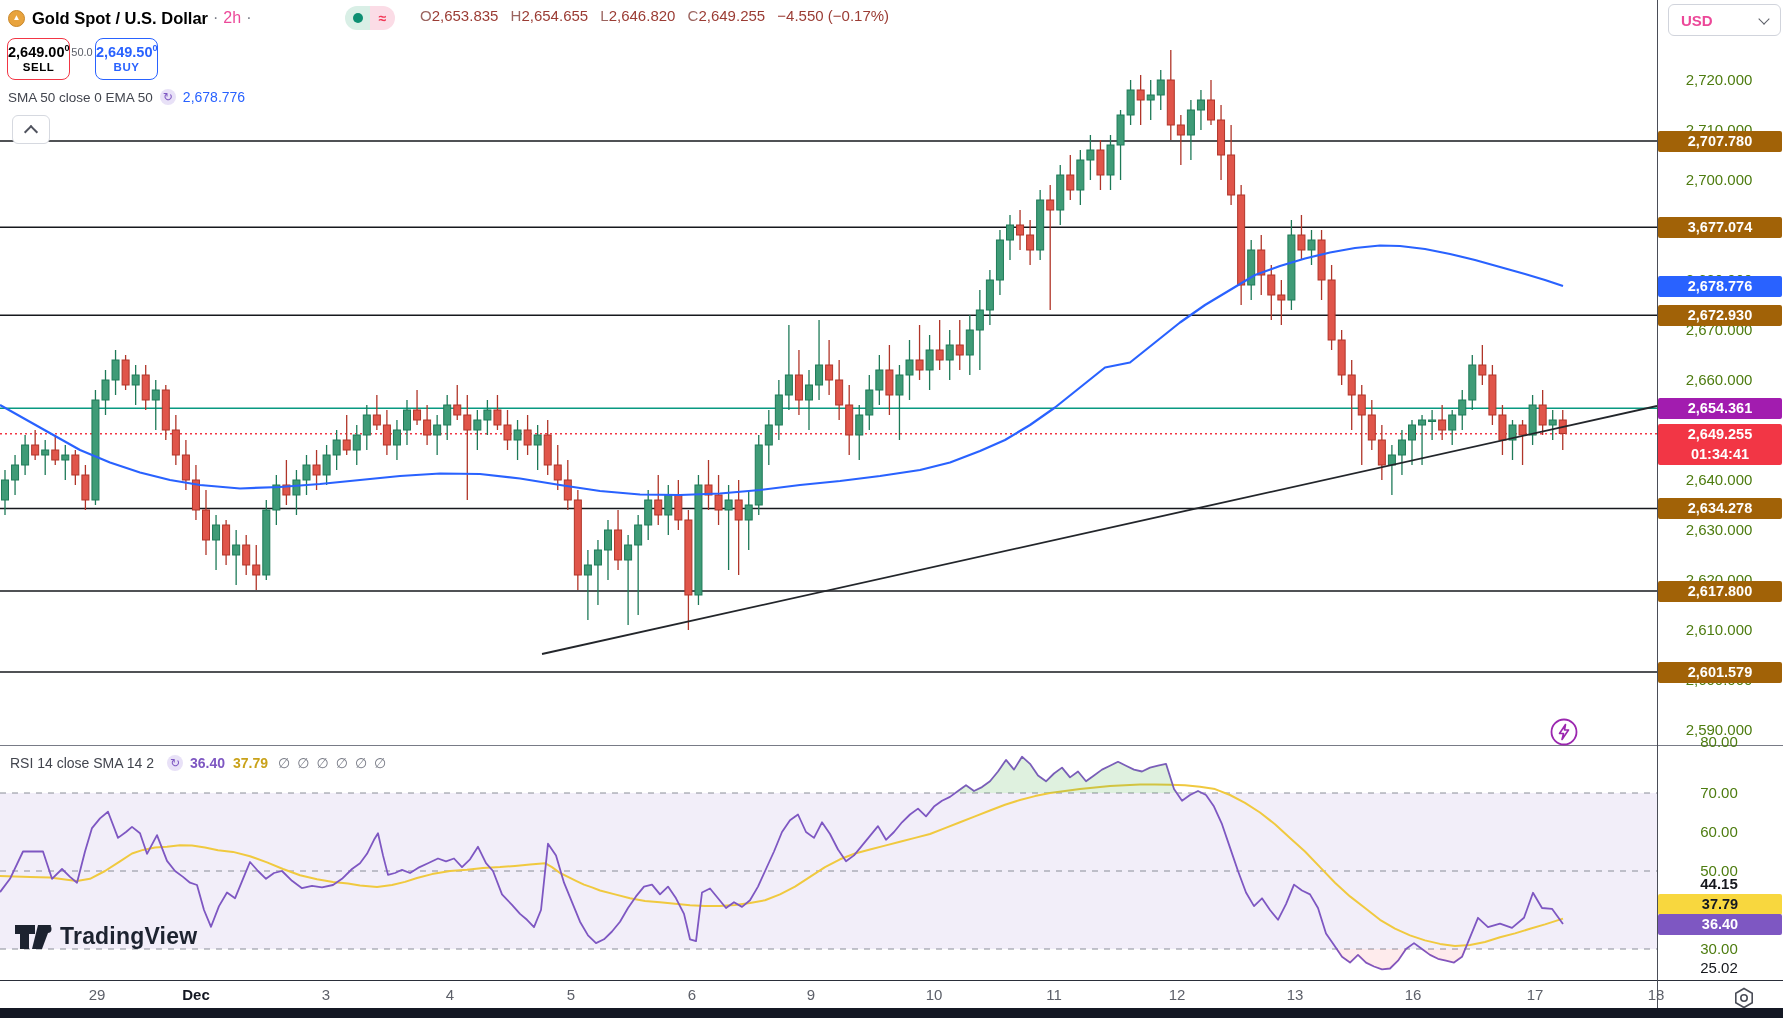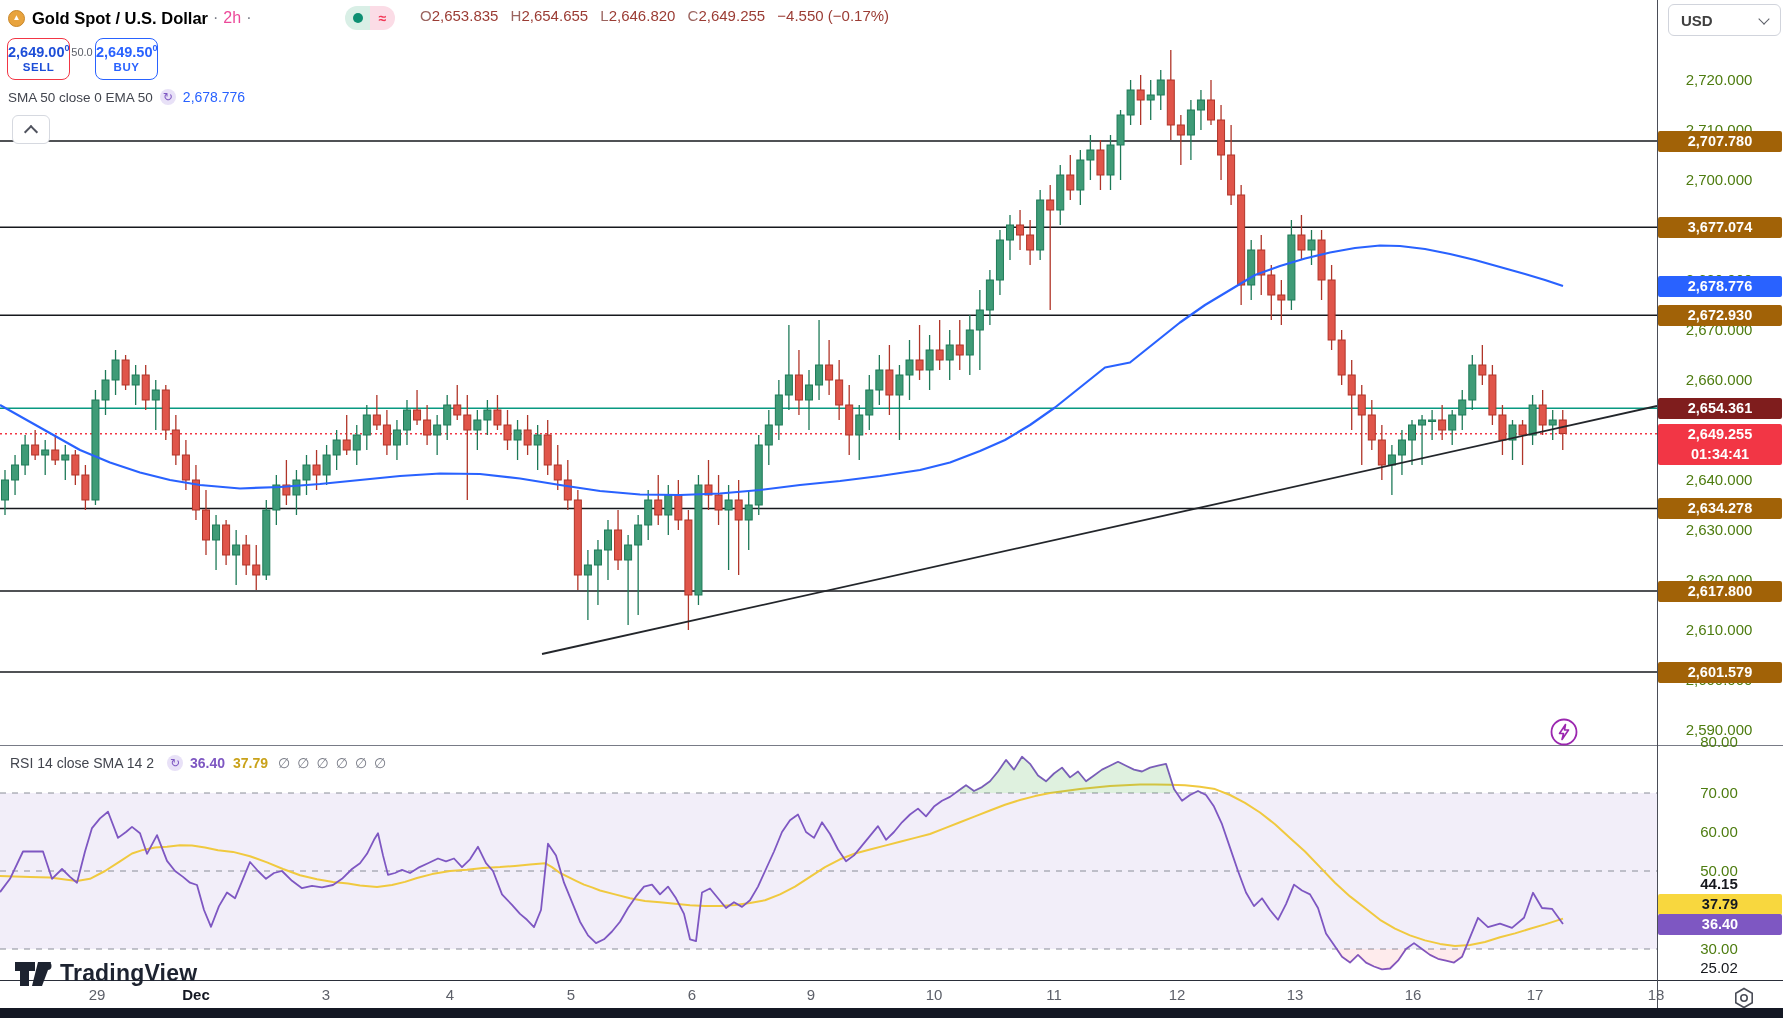--- a/index.html
+++ b/index.html
@@ -61,7 +61,7 @@
   
   #usd{position:absolute;left:1668px;top:4px;width:111px;height:30px;background:#fff;border:1px solid #d1d4dc;
        border-radius:6px;display:flex;align-items:center;z-index:6;cursor:pointer;}
-  #usd .t{font-size:15px;font-weight:700;color:#404040;margin-left:12px;flex:1;}
+  #usd .t{font-size:15px;font-weight:700;color:#ec4899;margin-left:12px;flex:1;}
   #usd .c{width:7px;height:7px;border-right:1.6px solid #5d6069;border-bottom:1.6px solid #5d6069;
           transform:rotate(45deg);margin-right:12px;margin-top:-3px;}
   #wm{position:absolute;left:14px;top:960px;display:flex;align-items:center;z-index:4;}

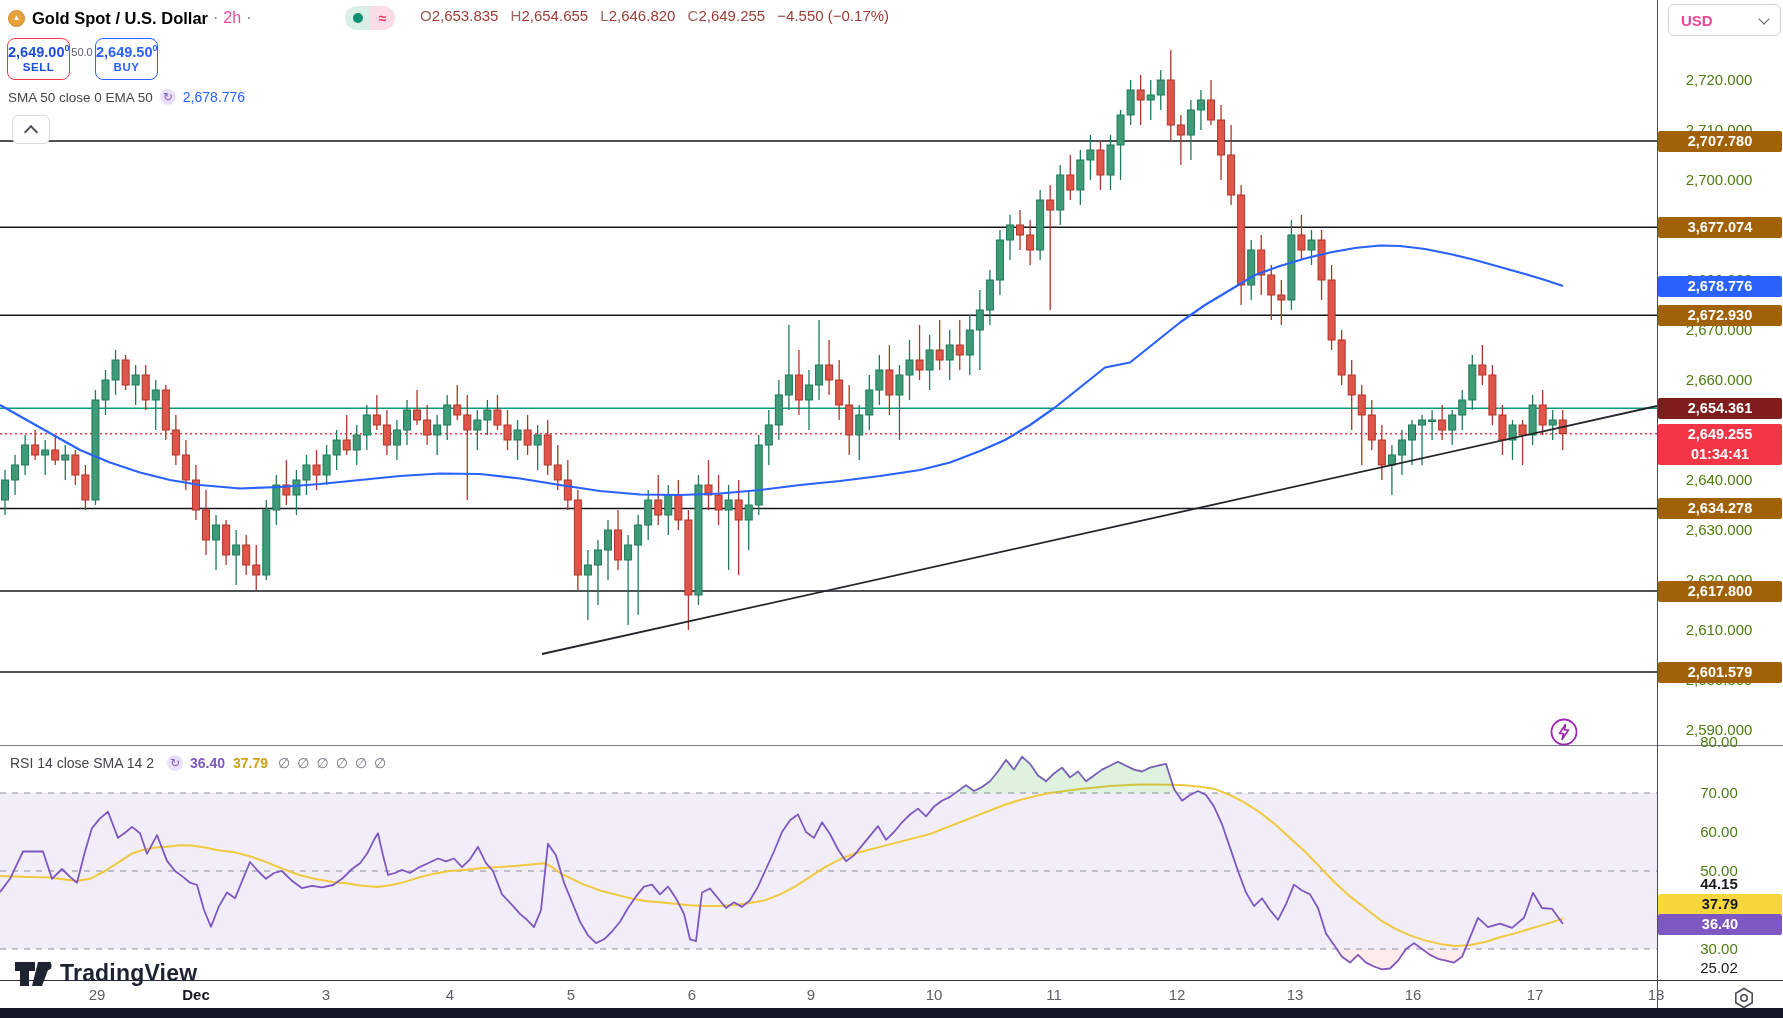--- a/index.html
+++ b/index.html
@@ -39,7 +39,7 @@
   #ohlc span{font-weight:400;}
   .tbtn{position:absolute;top:38px;width:61px;height:40px;background:#fff;border-radius:8px;
         text-align:center;cursor:pointer;}
-  #sell{left:7px;border:1.5px solid #F23645;color:#1d4ed8;}
+  #sell{left:7px;border:1.5px solid #F23645;color:#000000;}
   #buy{left:95px;border:1.5px solid #2962FF;color:#2962FF;}
   .tbtn .pr{font-size:14.5px;font-weight:700;margin-top:4px;}
   .tbtn .pr sup{font-size:9px;}

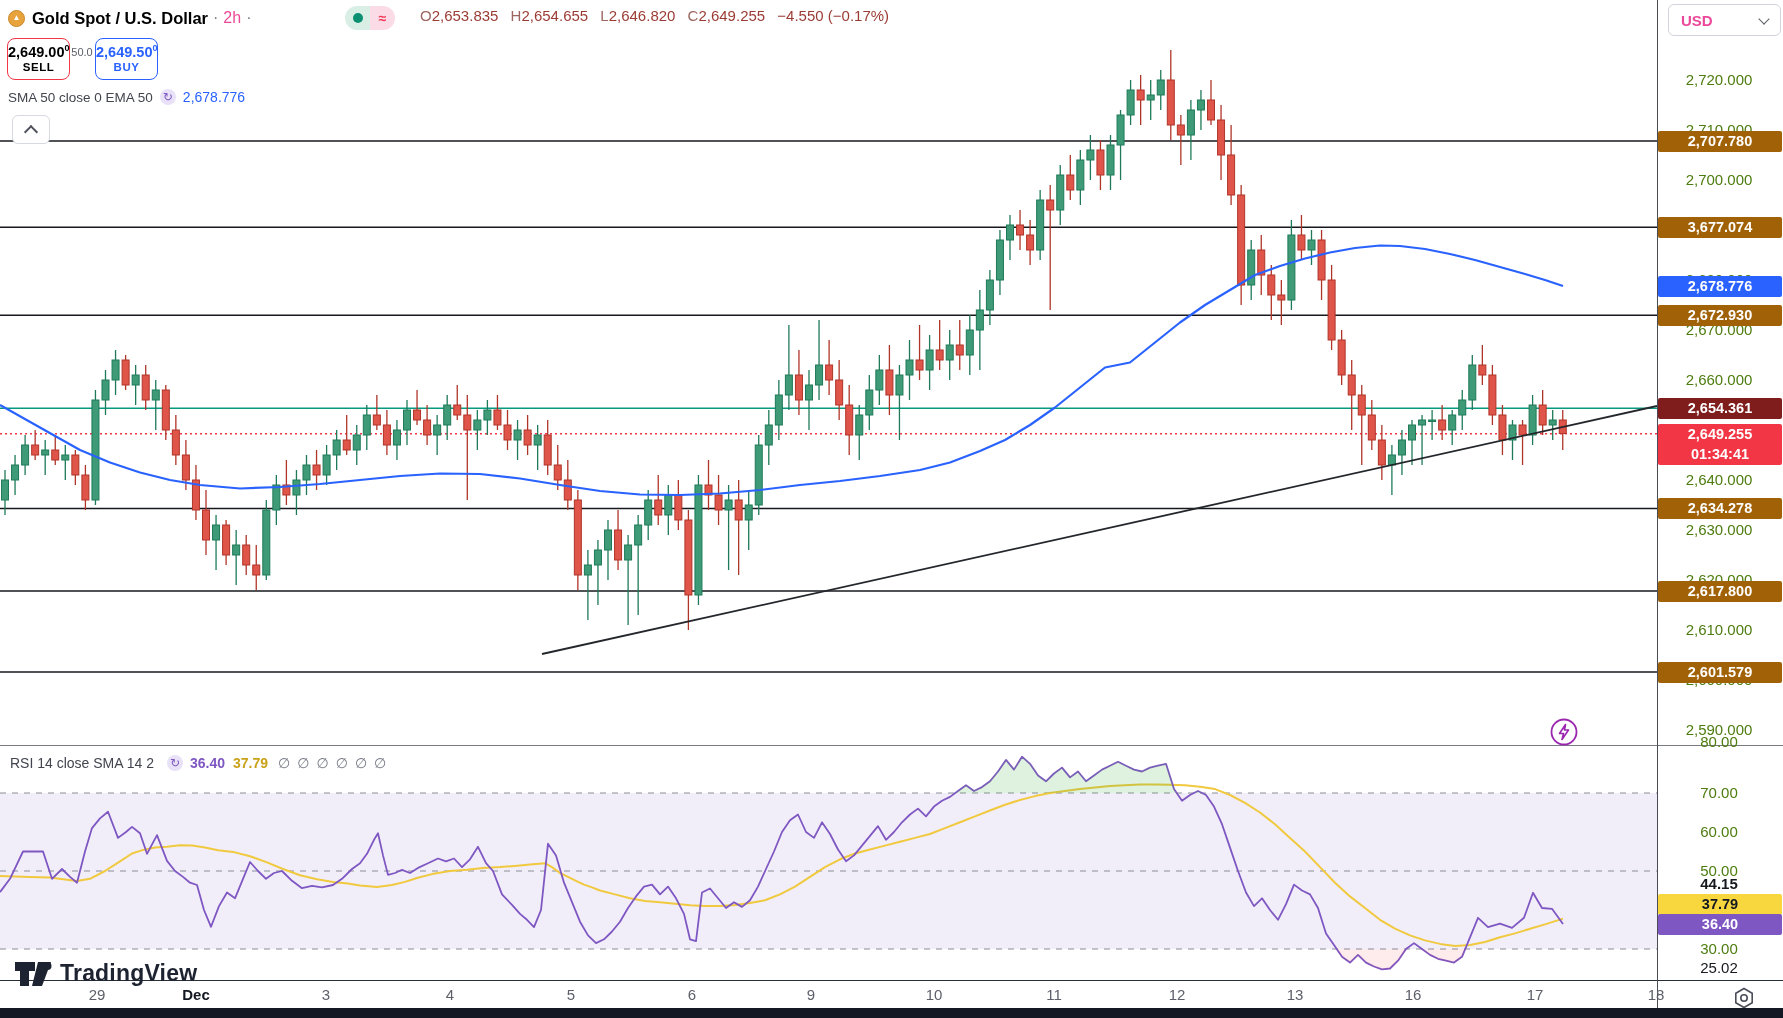--- a/index.html
+++ b/index.html
@@ -12,7 +12,7 @@
   .axlab{position:absolute;left:1658px;width:124px;height:21px;line-height:21px;text-align:center;
          font-size:14.5px;font-weight:600;color:#fff;border-radius:2px;}
   .axlab.black{background:#a16207;}
-  .axlab.teal{background:#7f1d1d;}
+  .axlab.teal{background:#a21caf;}
   .axlab.blue{background:#2962FF;}
   .axlab.yellow{background:#F8D73E;color:#131722;}
   .axlab.purple{background:#7E57C2;}

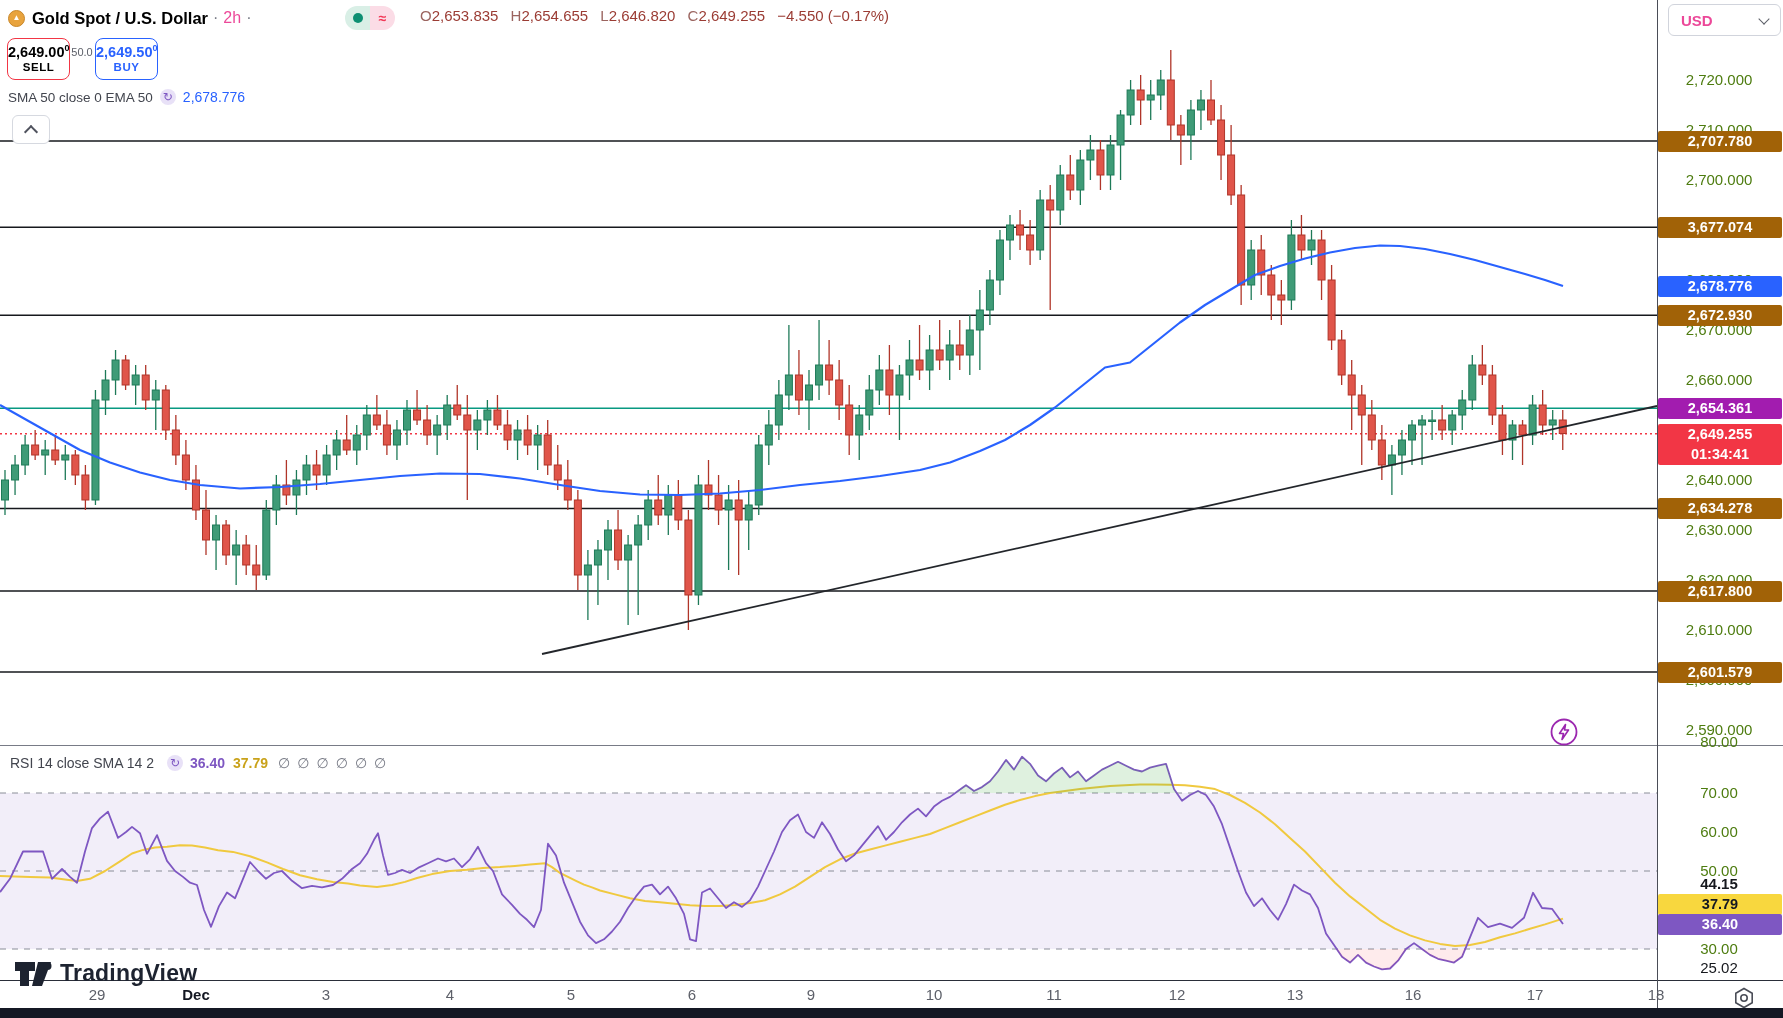--- a/index.html
+++ b/index.html
@@ -64,7 +64,7 @@
   #usd .t{font-size:15px;font-weight:700;color:#ec4899;margin-left:12px;flex:1;}
   #usd .c{width:7px;height:7px;border-right:1.6px solid #5d6069;border-bottom:1.6px solid #5d6069;
           transform:rotate(45deg);margin-right:12px;margin-top:-3px;}
-  #wm{position:absolute;left:14px;top:960px;display:flex;align-items:center;z-index:4;}
+  #wm{position:absolute;left:14px;top:923px;display:flex;align-items:center;z-index:4;}
   #wm svg{margin-right:8px;}
   #wm .t{font-size:23px;font-weight:700;color:#1d2330;letter-spacing:.2px;}
   #bolt{position:absolute;left:1549px;top:717px;z-index:4;cursor:pointer;}

